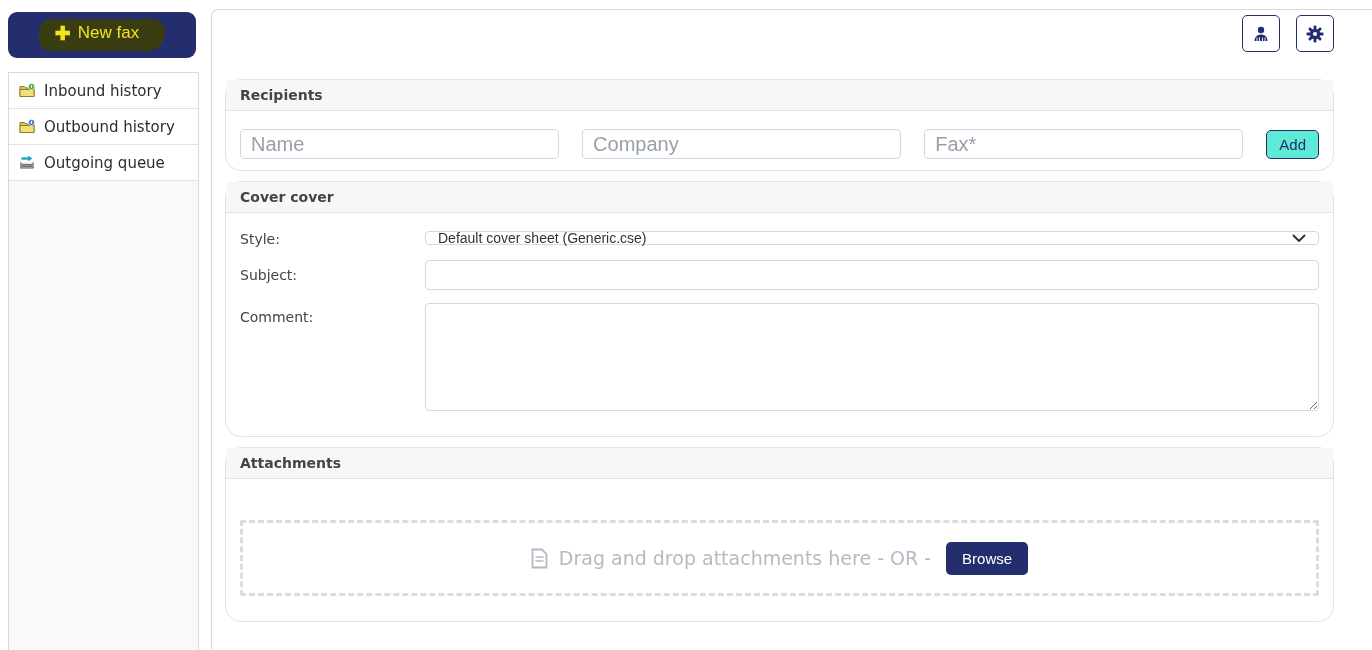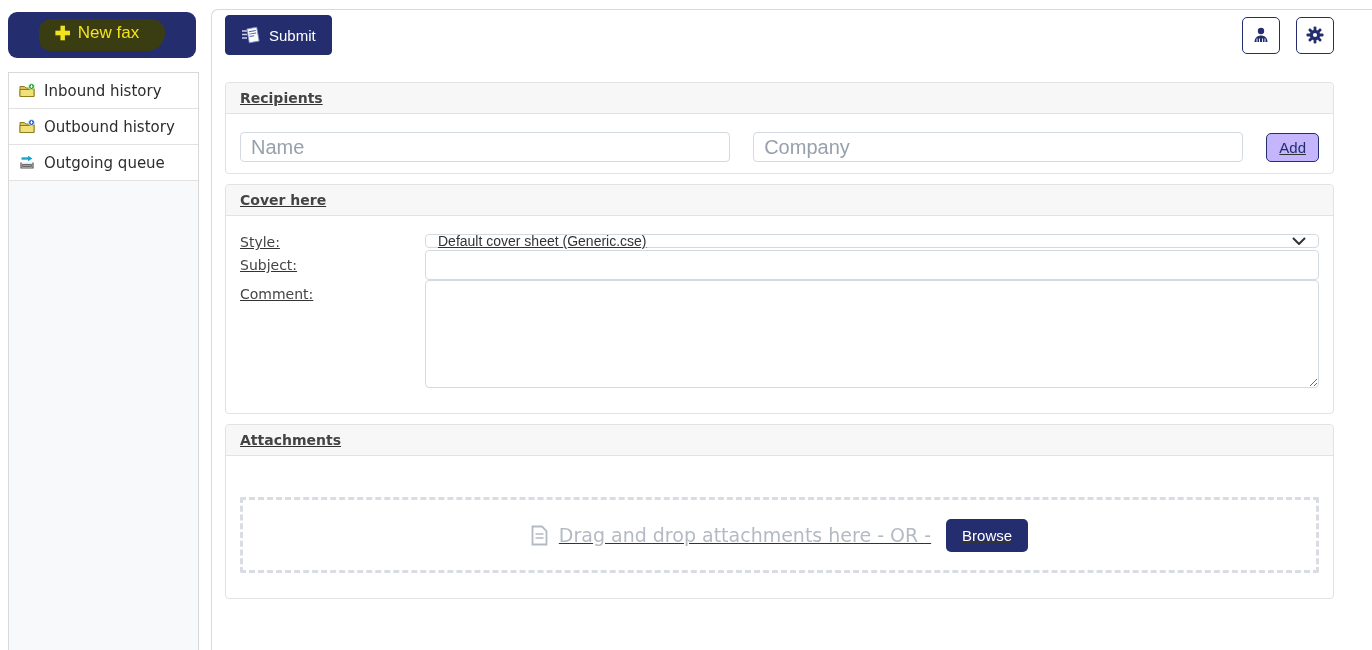--- a/index.html
+++ b/index.html
@@ -160,16 +160,6 @@
   <div class="main">
 
     <div class="toolbar">
-      <button class="btn btn-primary">
-        <svg width="20" height="20" viewBox="0 0 20 20">
-          <path d="M1 6 L6 6 M1 9.5 L6 9.5 M1 13 L6 13" stroke="#c9d0ee" stroke-width="1.6"></path>
-          <g transform="rotate(-10 12 10)">
-            <rect x="7" y="3" width="10" height="14" fill="#fdfdfd" stroke="#7e8bc4" stroke-width="0.8"></rect>
-            <path d="M8.5 6 L15.5 6 M8.5 8.5 L15.5 8.5 M8.5 11 L13 11" stroke="#4d63b5" stroke-width="1"></path>
-          </g>
-        </svg>
-        <span>Submit</span>
-      </button>
       <div class="toolbar-right">
         <button class="icon-btn">
           <svg width="20" height="20" viewBox="0 0 20 20">

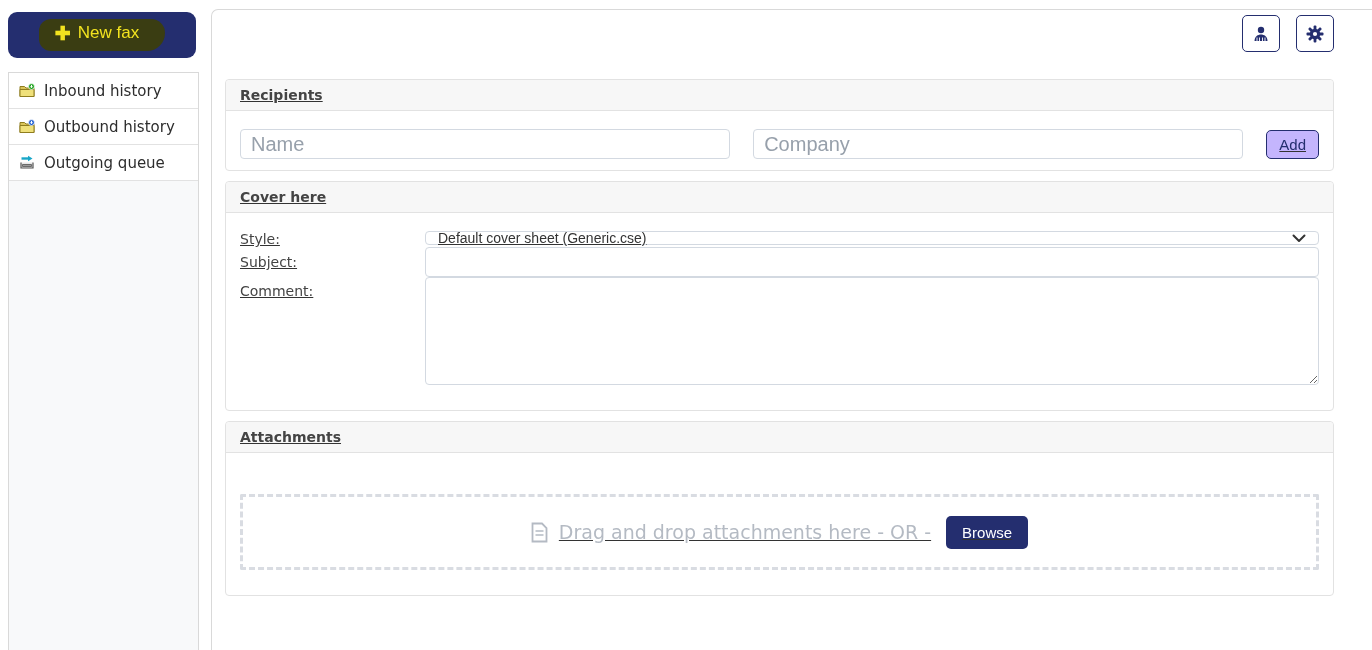--- a/index.html
+++ b/index.html
@@ -59,9 +59,8 @@
 
   
   .card {
-    border: 1px solid #e2e2e2; border-radius: 4px; margin-top: 10px;
+    border: 1px solid #e2e2e2; border-radius: 16px; margin-top: 10px;
     background: #fff;
-    text-decoration: underline;
   }
   .card.first { margin-top: 27px; }
   .card-header {

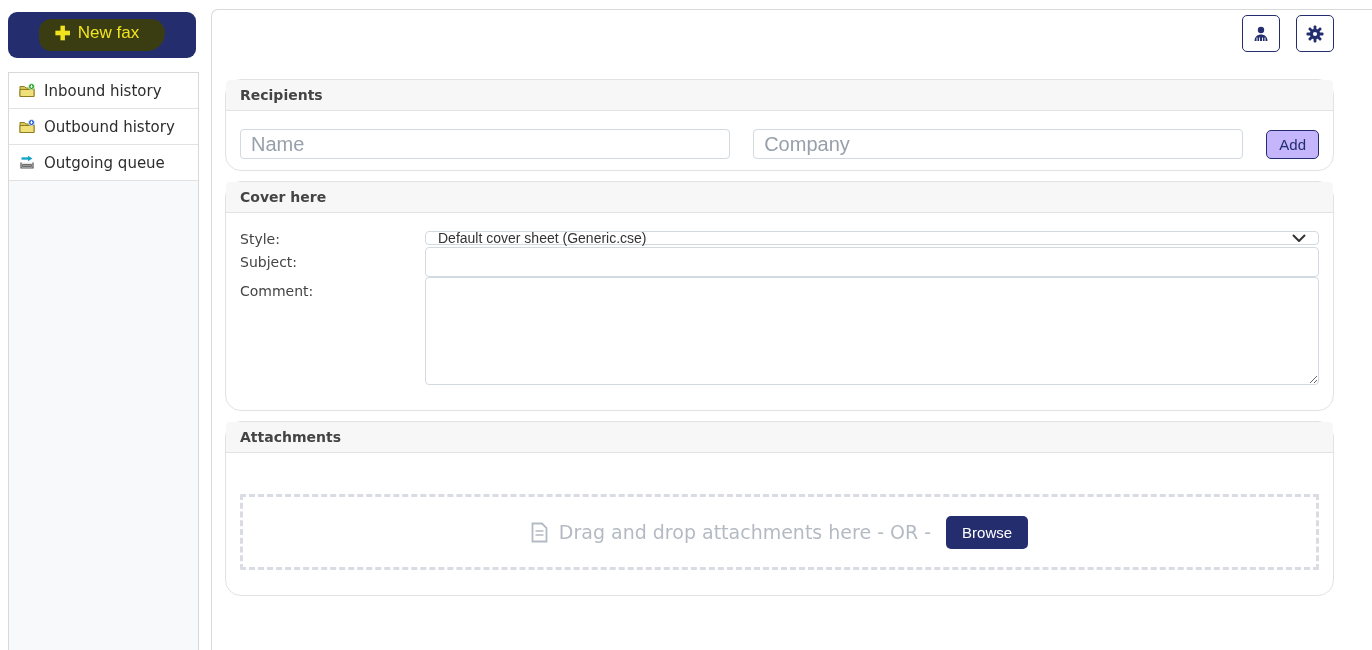--- a/index.html
+++ b/index.html
@@ -187,6 +187,7 @@
       <div class="recipients-body">
         <div class="field"><input class="tf" type="text" placeholder="Name" style=""></div>
         <div class="field"><input class="tf" type="text" placeholder="Company" style=""></div>
+        <div class="field"><input class="tf" type="text" placeholder="Fax*" style=""></div>
         <button class="add-btn">Add</button>
       </div>
     </div>

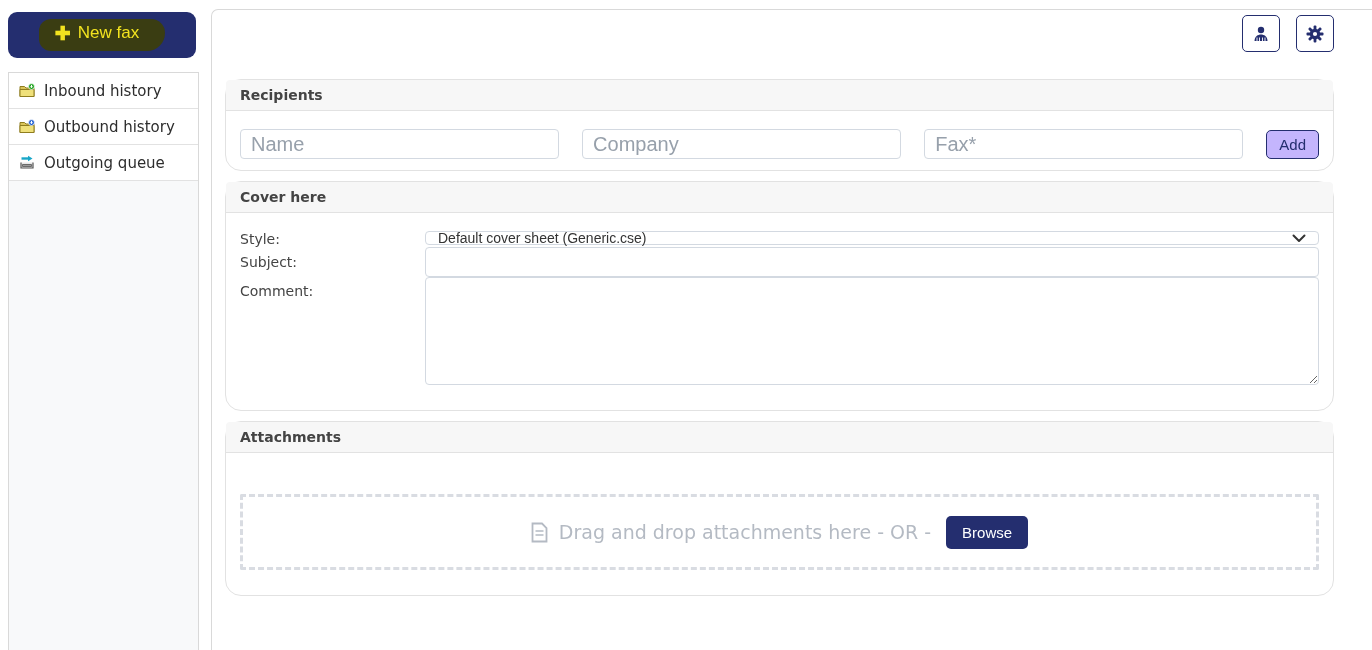--- a/index.html
+++ b/index.html
@@ -81,7 +81,7 @@
   .recipients-body { display: flex; align-items: center; gap: 23px; padding: 18px 14px 11px 14px; }
   .recipients-body .field { flex: 1 1 0; }
   .add-btn {
-    flex: 0 0 auto; background: #c4b5fd; color: #242e6f; border: 1px solid #242e6f;
+    flex: 0 0 auto; background: #5eead4; color: #242e6f; border: 1px solid #242e6f;
     border-radius: 5px; padding: 5px 12px; font-size: 15px;
     font-family: "Liberation Sans", sans-serif; cursor: pointer;
   }

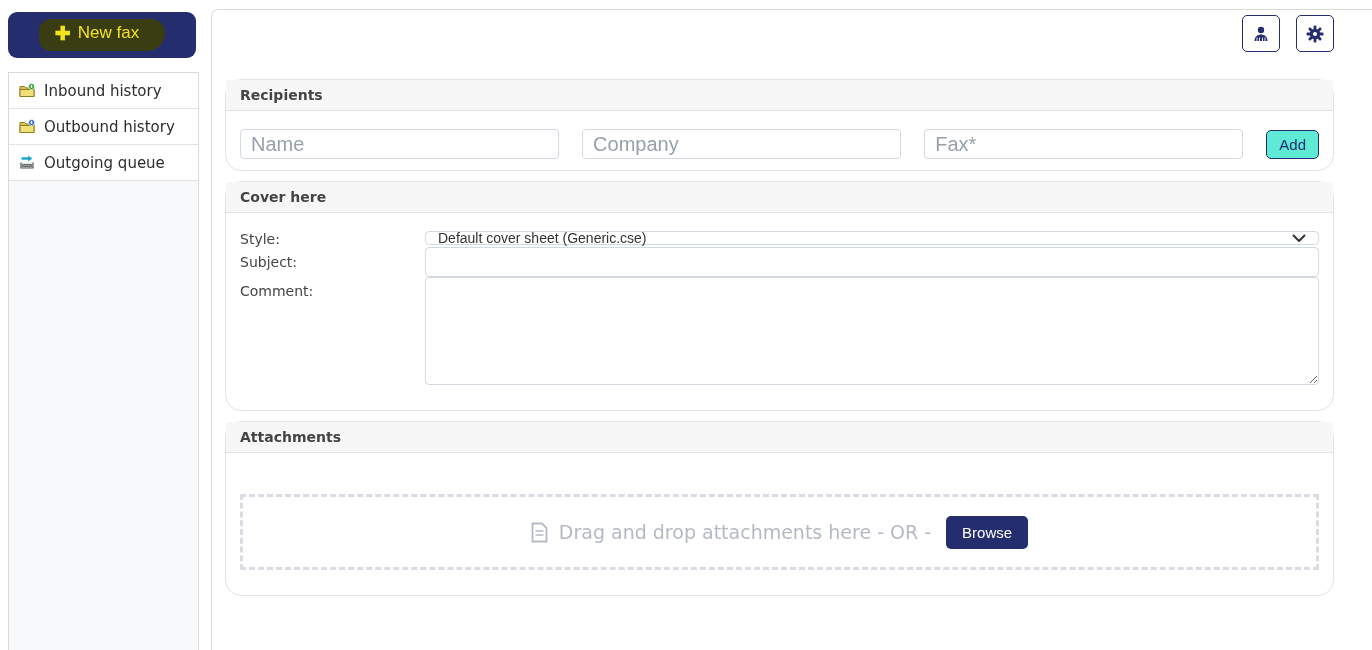--- a/index.html
+++ b/index.html
@@ -193,7 +193,7 @@
     </div>
 
     <div class="card">
-      <div class="card-header">Cover here</div>
+      <div class="card-header">Cover cover</div>
       <div class="cover-body">
         <div class="cover-label">Style:</div>
         <div class="fake-select">

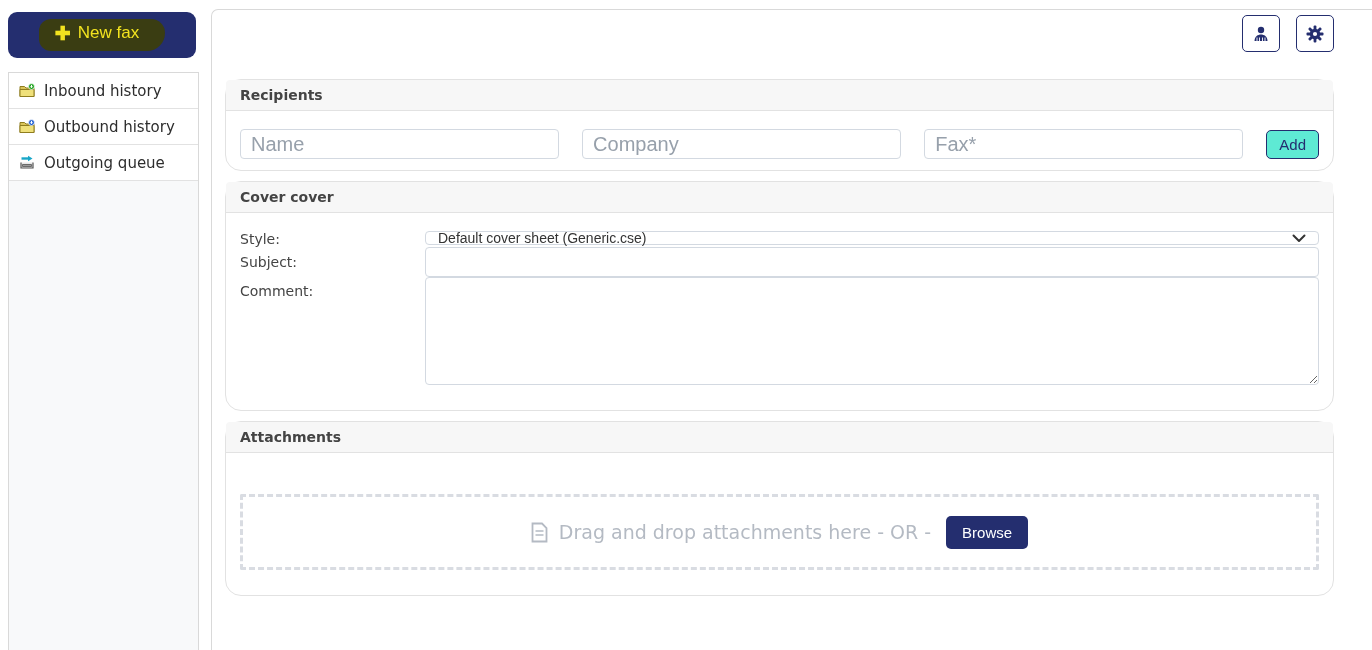--- a/index.html
+++ b/index.html
@@ -87,7 +87,7 @@
   }
 
   
-  .cover-body { padding: 18px 14px 22px 14px; display: grid; grid-template-columns: 185px 1fr; }
+  .cover-body { padding: 18px 14px 22px 14px; display: grid; grid-template-columns: 185px 1fr; row-gap: 13px; }
   .cover-label { font-size: 14px; color: #444; align-self: center; }
   .cover-label.top { align-self: start; padding-top: 6px; }
   .fake-select {

